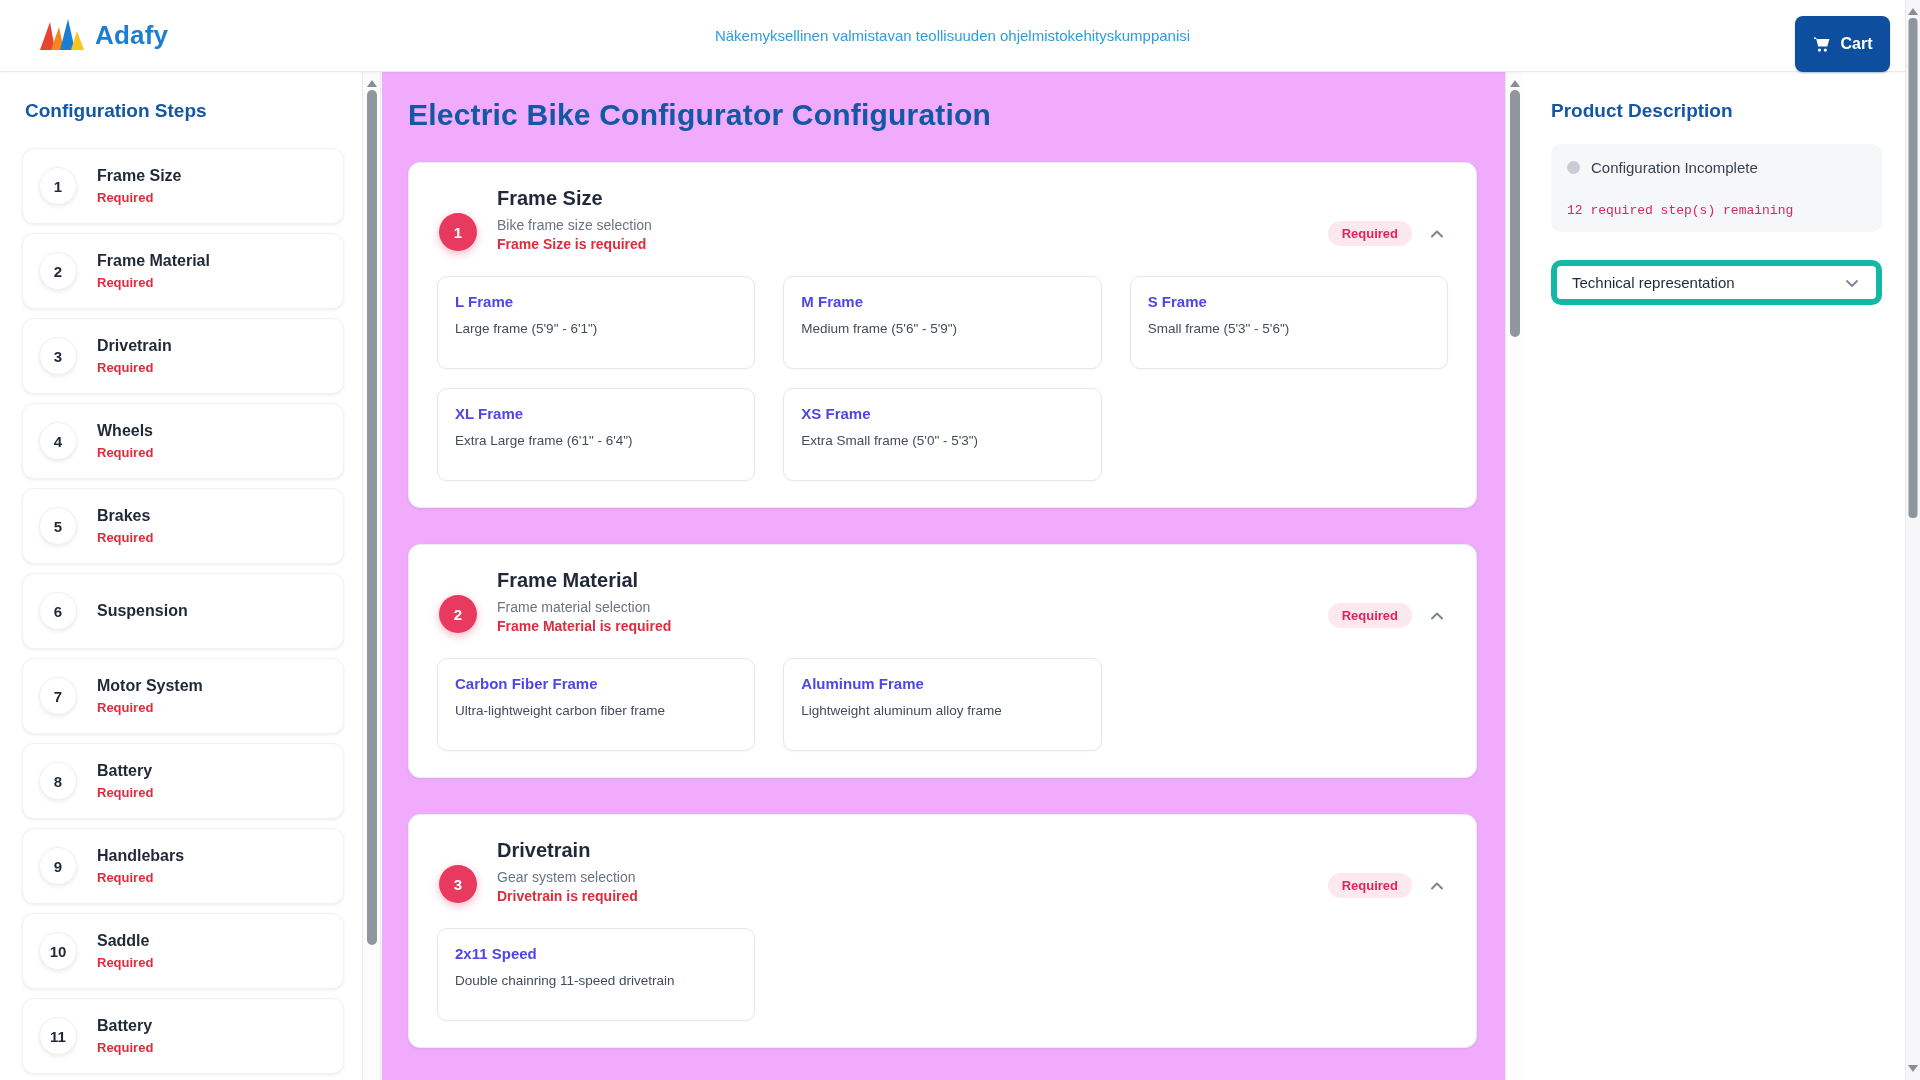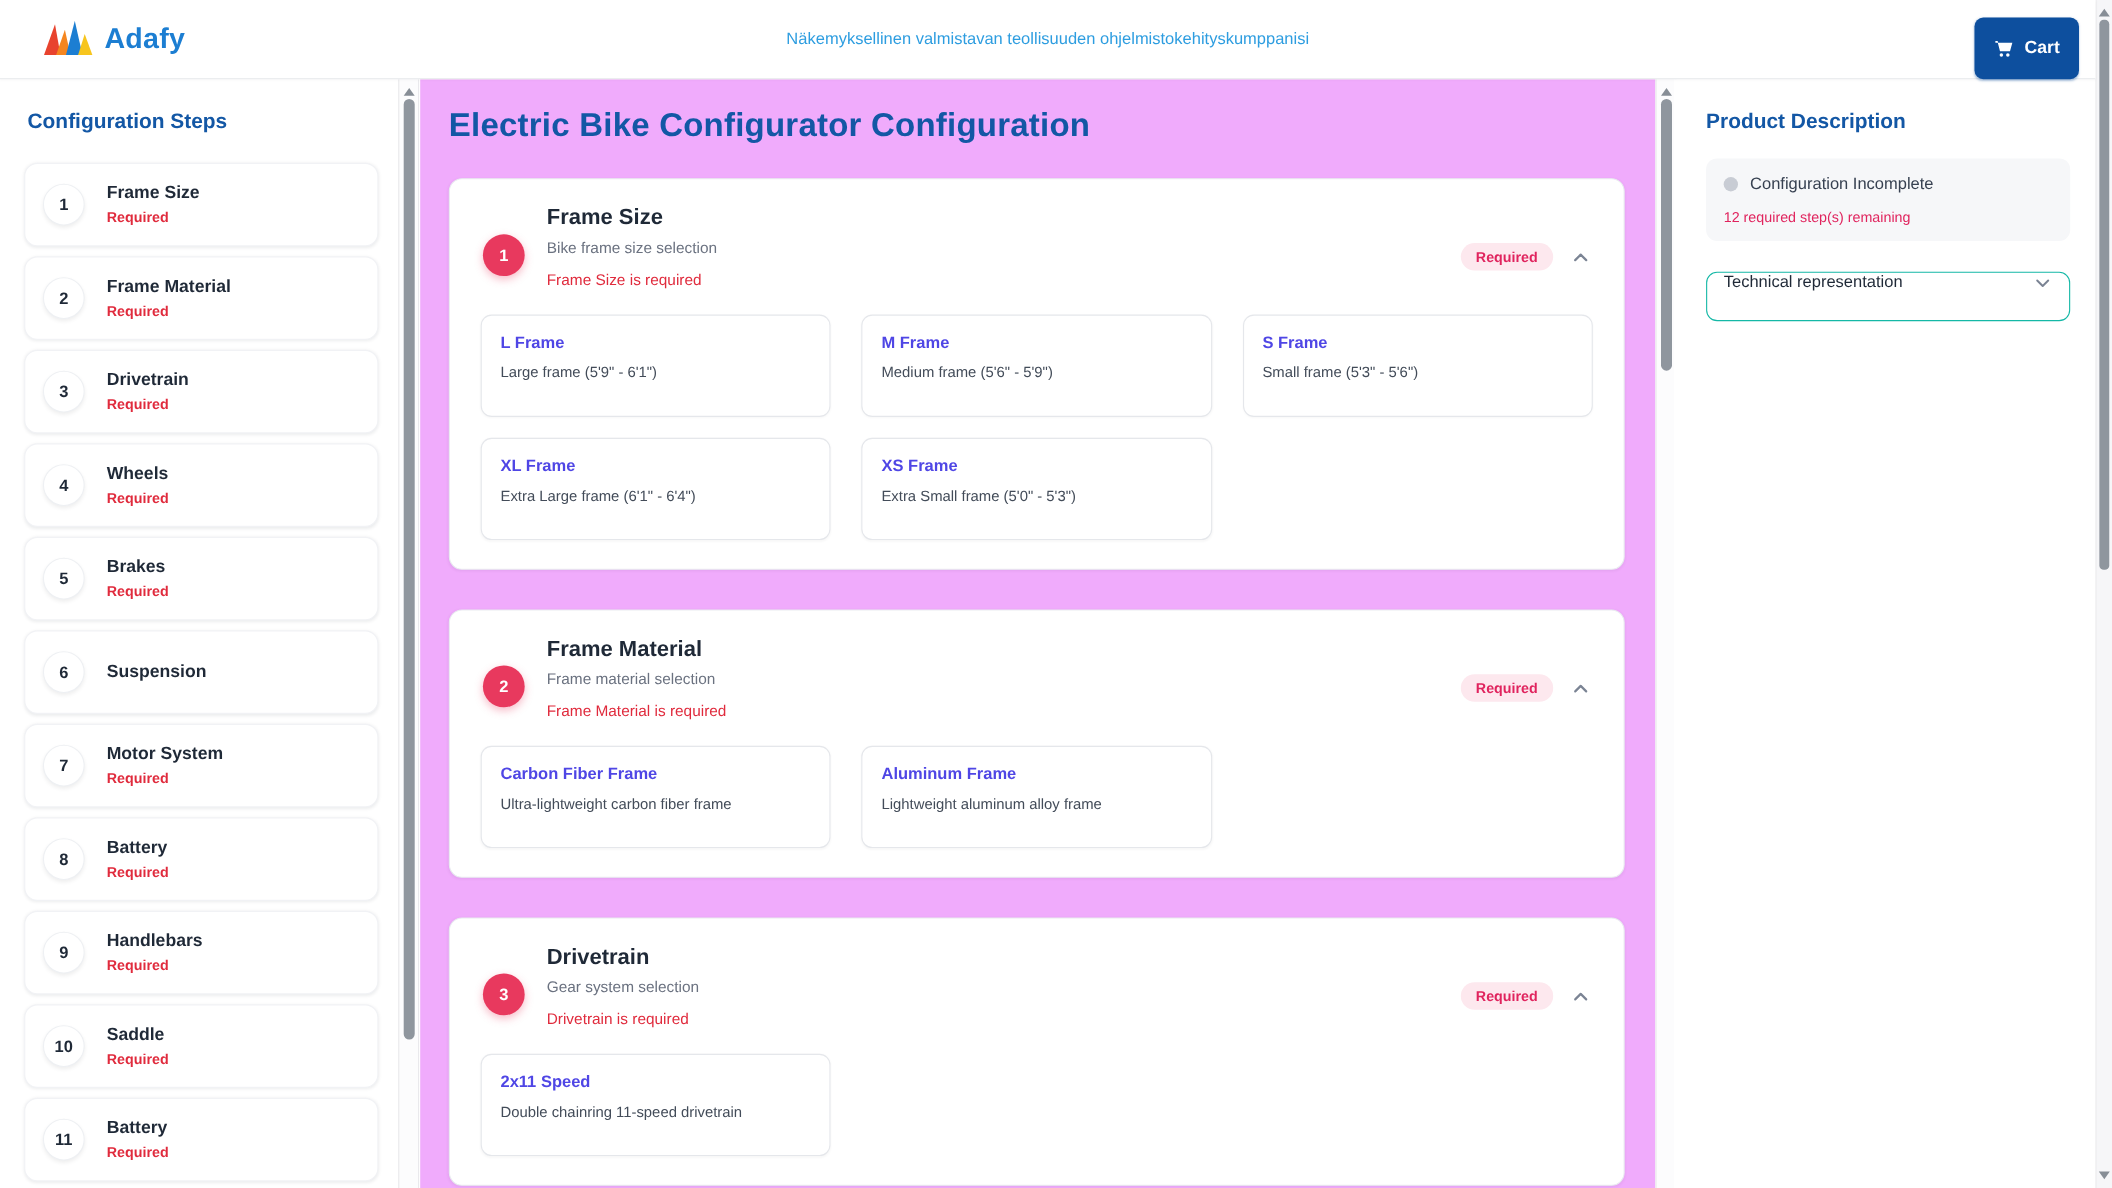--- a/index.html
+++ b/index.html
@@ -79,7 +79,7 @@
   .status-row { display:flex; align-items:center; gap:11px; }
   .status-dot { width:13px; height:13px; border-radius:50%; background:#c8ccd4; flex:none; }
   .status-title { font-size:15px; color:#374151; }
-  .status-detail { font-size:13px; color:#e0245e; margin-top:14px; }
+  .status-detail { font-size:13px; color:#e0245e; margin-top:27px;font-family:Liberation Mono, monospace; }
   .rep-select { margin-top:28px; height:45px; background:#fff; border:1px solid #14b8a6; border-radius:10px;
                 display:flex; padding:0 15px; cursor:pointer; justify-content:space-between; }
   .rep-select-value { font-size:15px; color:#1f2937; }

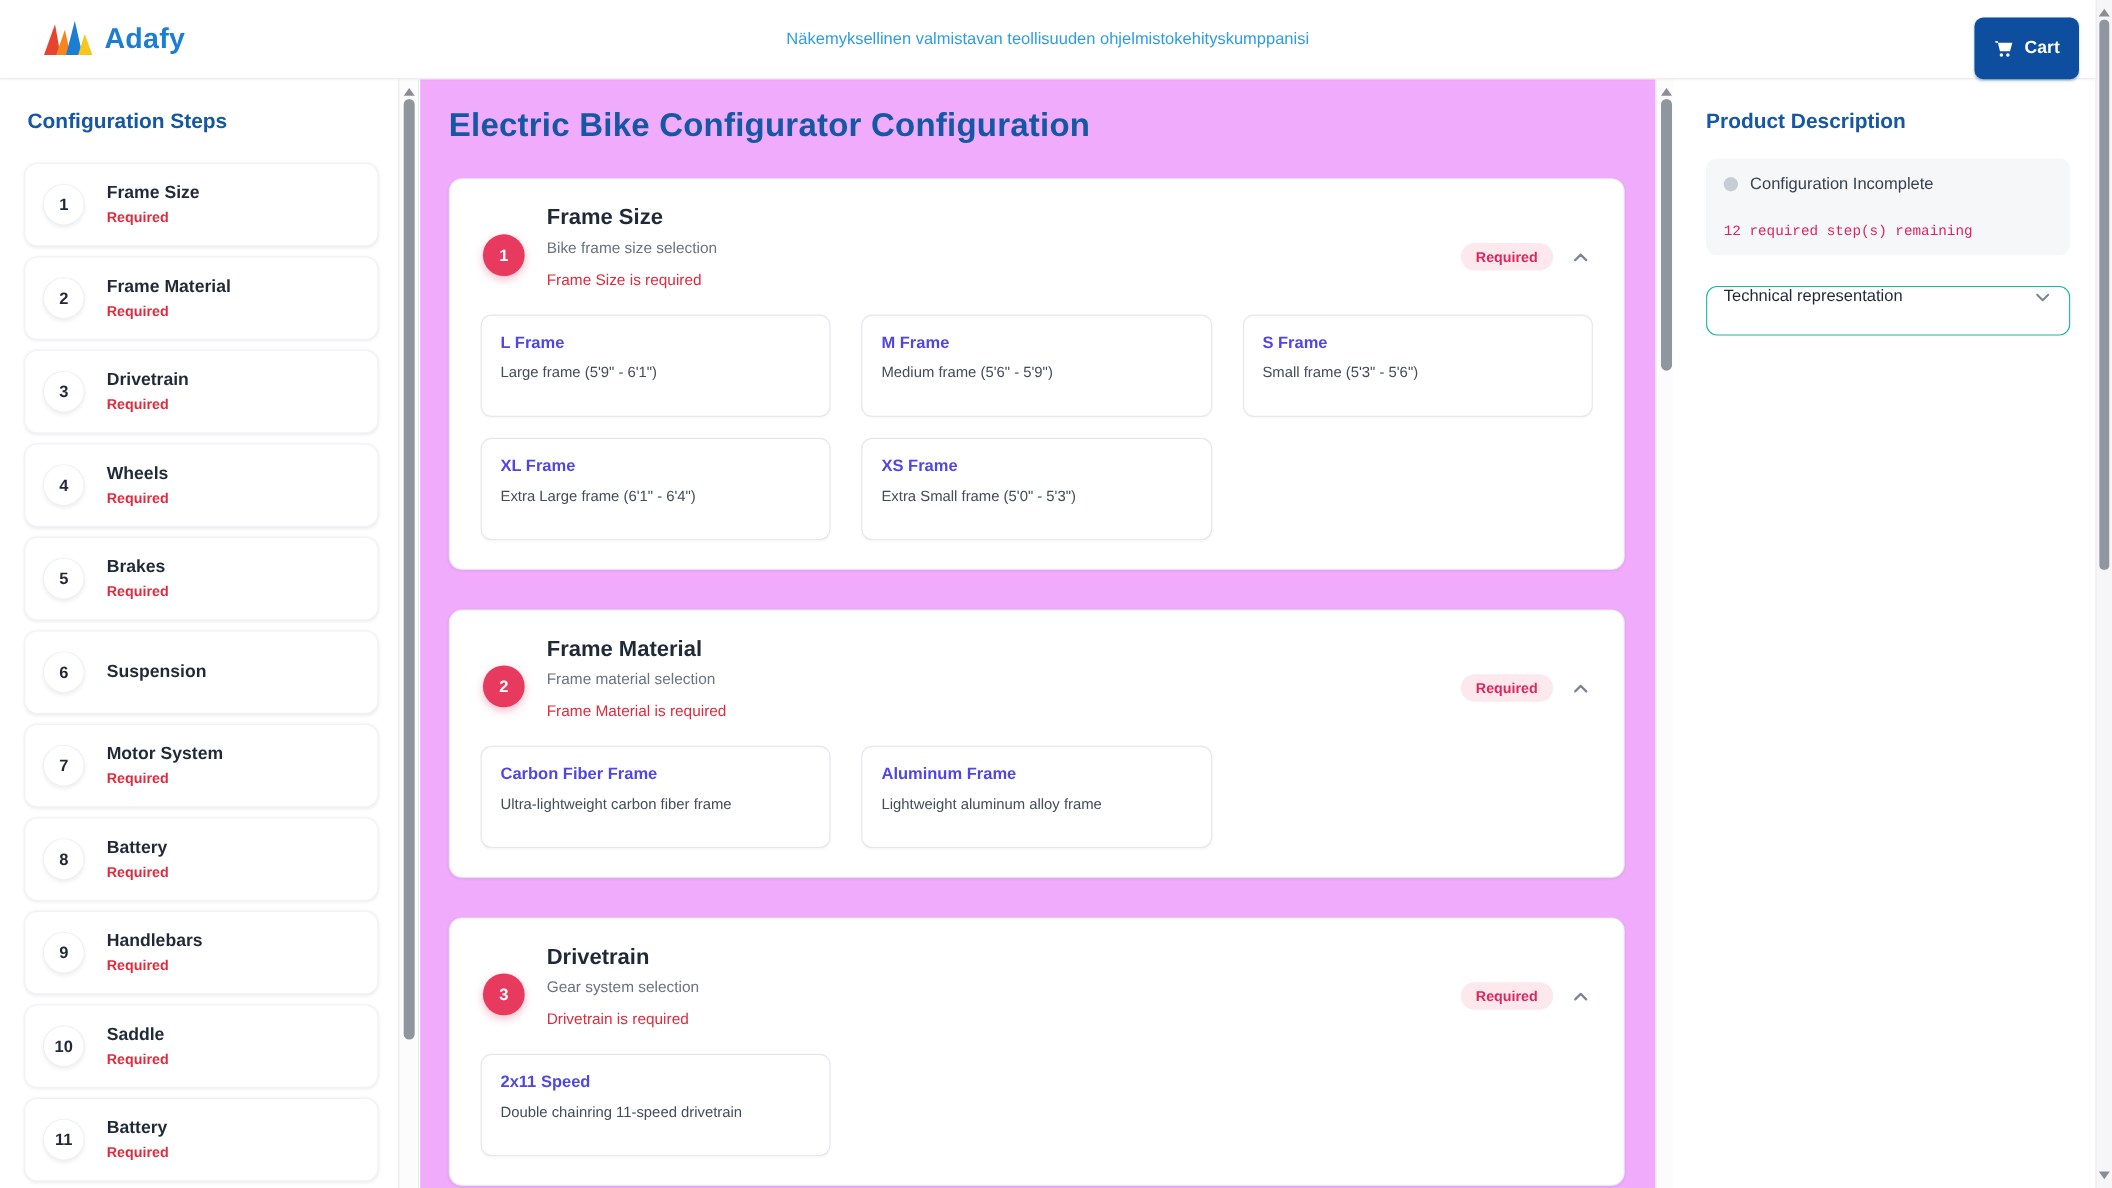--- a/index.html
+++ b/index.html
@@ -61,7 +61,7 @@
   .section-titles { display:flex; flex-direction:column; }
   .section-title { font-size:20px; font-weight:800; color:#1f2937; }
   .section-subtitle { font-size:14px; color:#6b7280; margin-top:7px; }
-  .section-error { font-size:14px; font-weight:400; color:#e02b3d; margin-top:13px; }
+  .section-error { font-size:14px; font-weight:700; color:#e02b3d; margin-top:3px; }
   .section-controls { margin-left:auto; display:flex; align-items:center; gap:14px; margin-top:34px; }
   .required-pill { background:#fde8ee; color:#e0245e; font-size:13px; font-weight:600;
                    border-radius:999px; padding:6px 14px; line-height:1; }

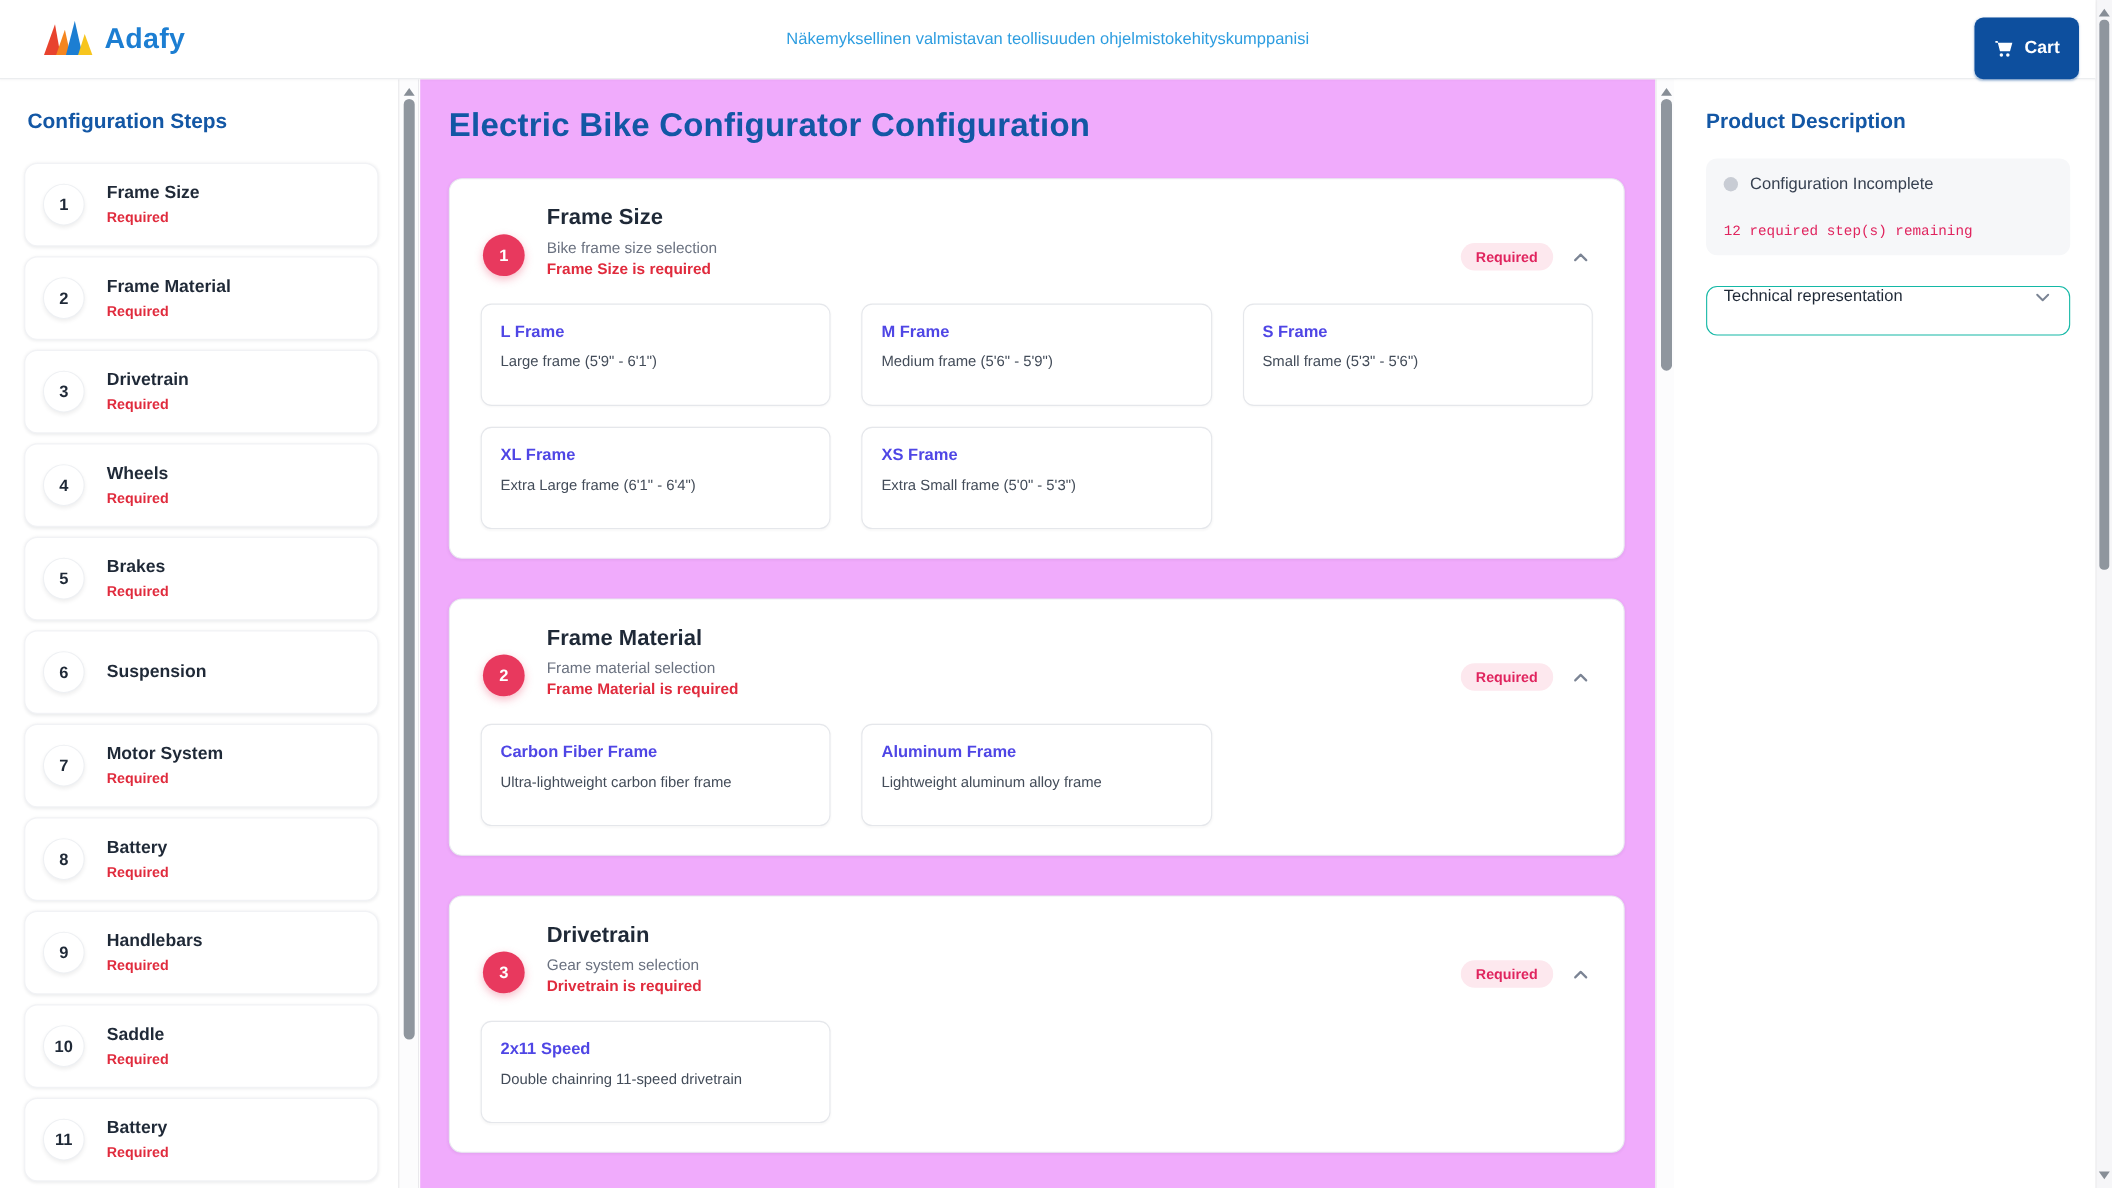--- a/index.html
+++ b/index.html
@@ -80,8 +80,8 @@
   .status-dot { width:13px; height:13px; border-radius:50%; background:#c8ccd4; flex:none; }
   .status-title { font-size:15px; color:#374151; }
   .status-detail { font-size:13px; color:#e0245e; margin-top:27px;font-family:Liberation Mono, monospace; }
-  .rep-select { margin-top:28px; height:45px; background:#fff; border:1px solid #14b8a6; border-radius:10px;
-                display:flex; padding:0 15px; cursor:pointer; justify-content:space-between; }
+  .rep-select { margin-top:28px; height:45px; background:#fff; border:6px solid #14b8a6; border-radius:10px;
+                display:flex; align-items:center; padding:0 15px; cursor:pointer; justify-content:space-between; }
   .rep-select-value { font-size:15px; color:#1f2937; }
 </style>
 </head>

